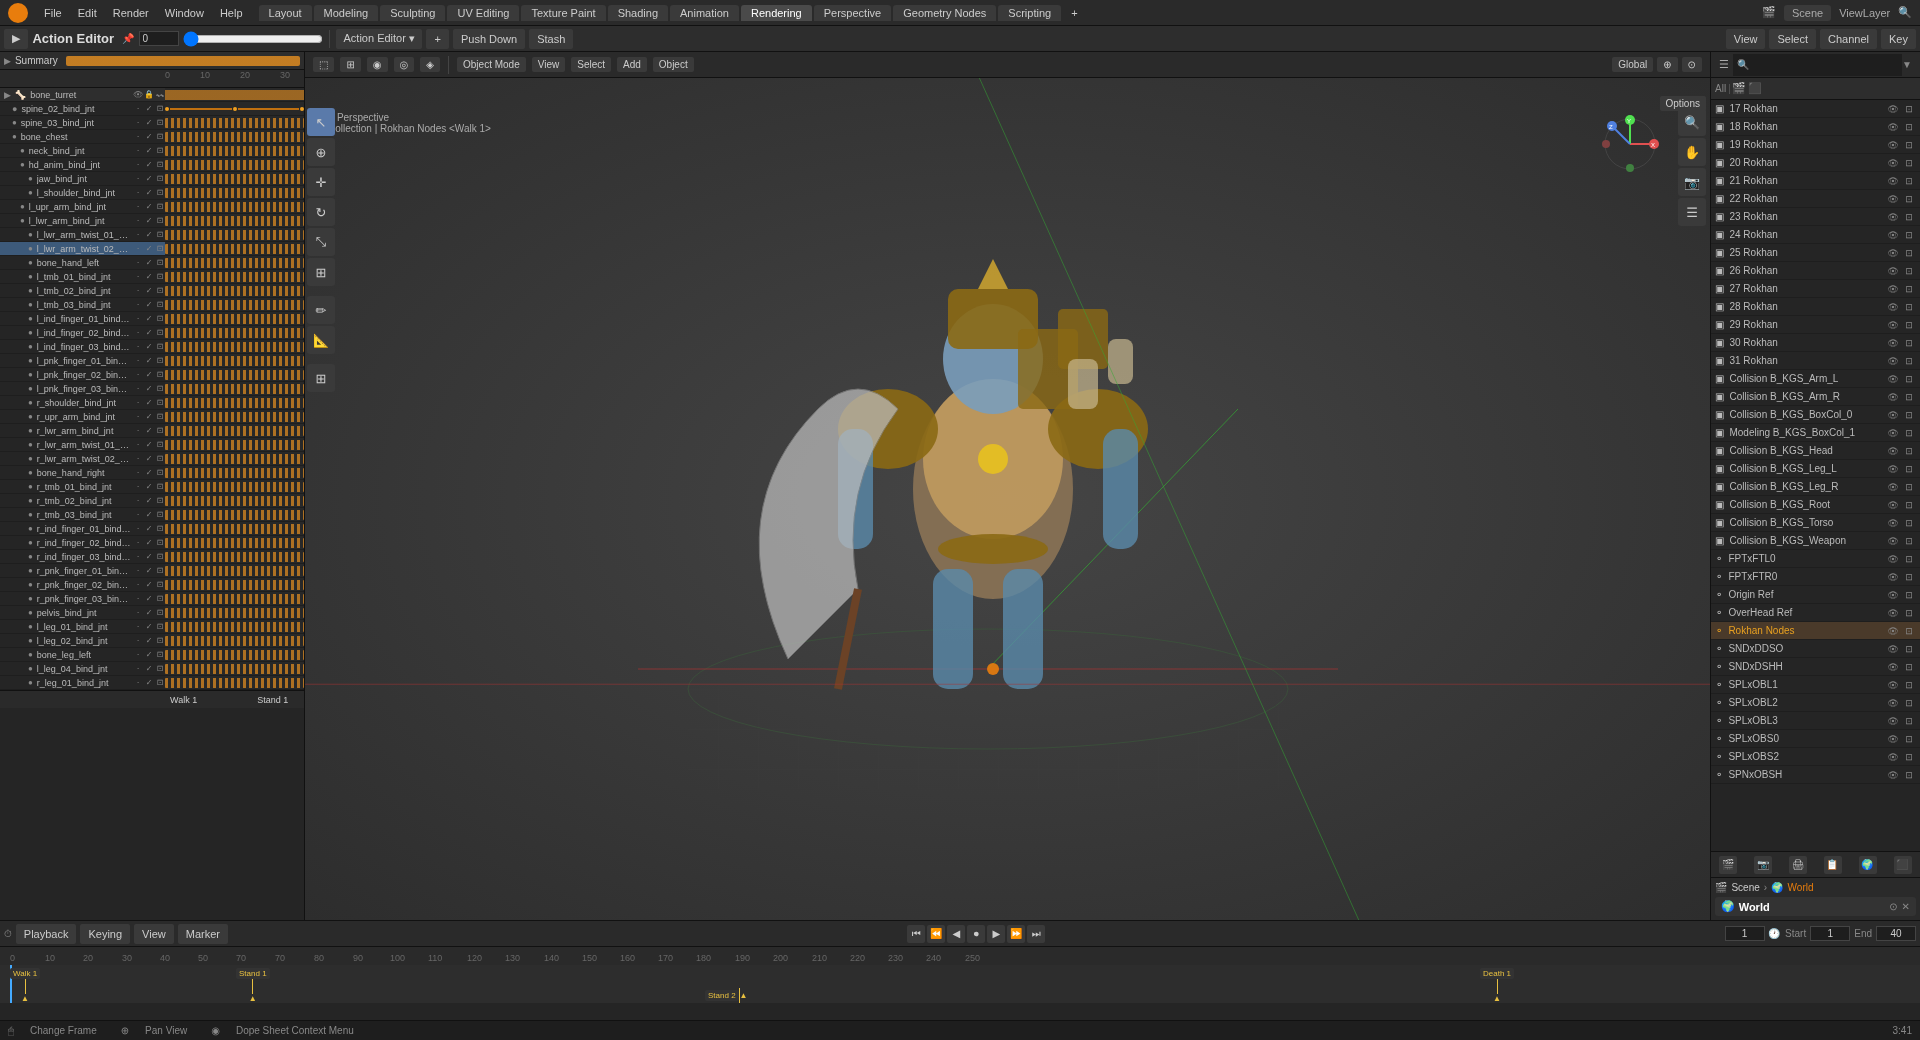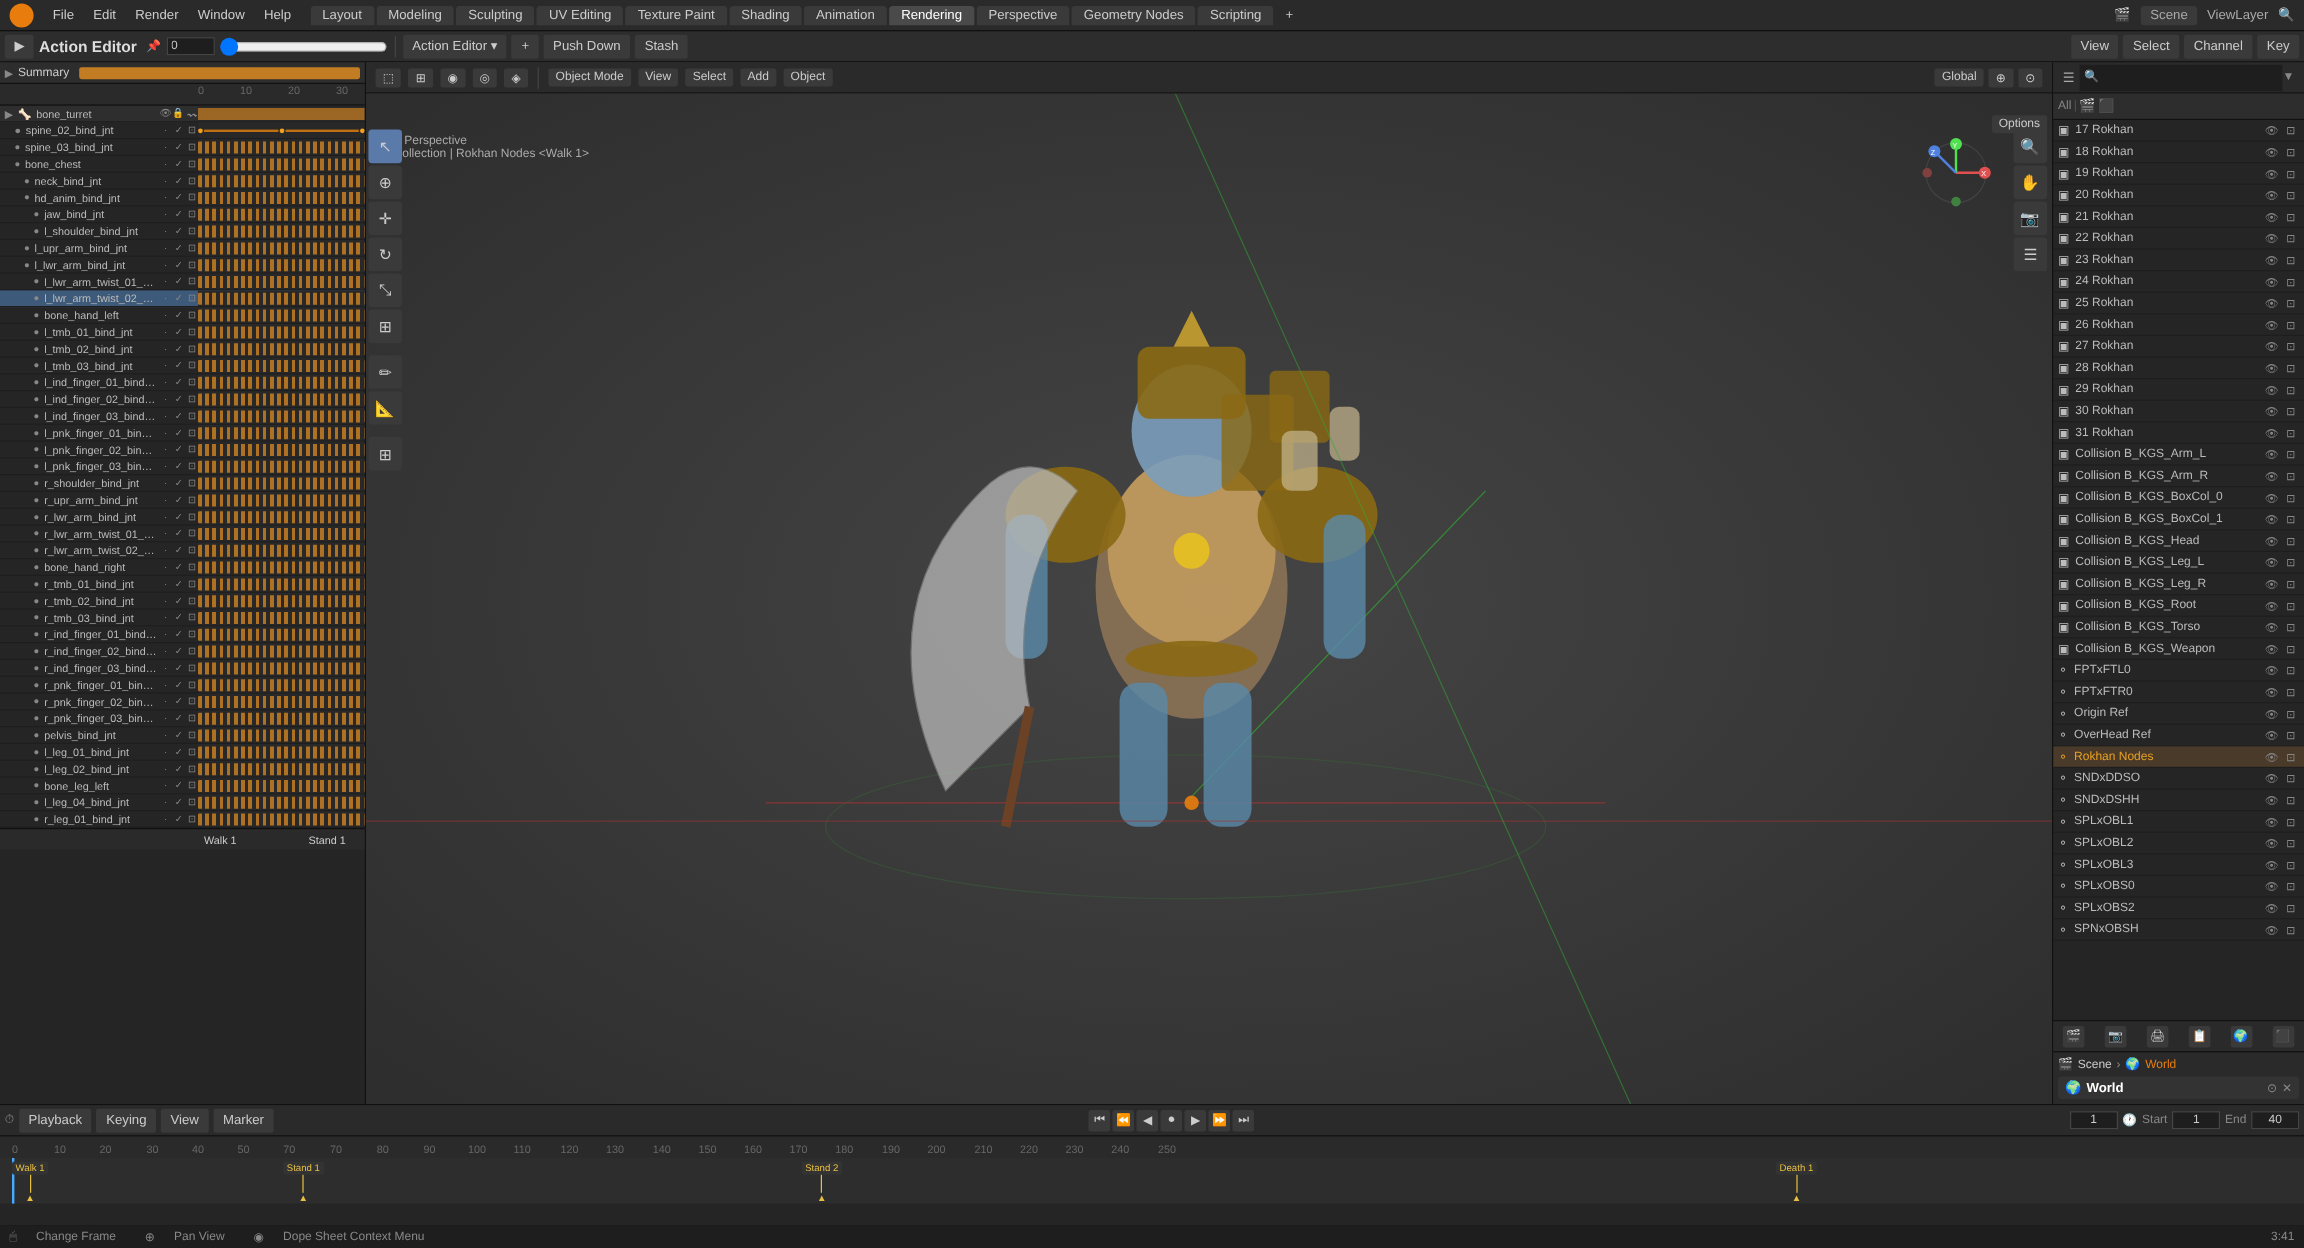--- a/index.html
+++ b/index.html
@@ -1433,7 +1433,7 @@
     </div>
         <div class="outliner-item">
       <span class="oi-icon">▣</span>
-      <span class="oi-name">Collision B_KGS_BoxCol_1</span>
+      <span class="oi-name">Modeling B_KGS_BoxCol_1</span>
       <div class="oi-actions">
         <button class="oi-action-btn">👁</button>
             <button class="oi-action-btn">⊡</button>

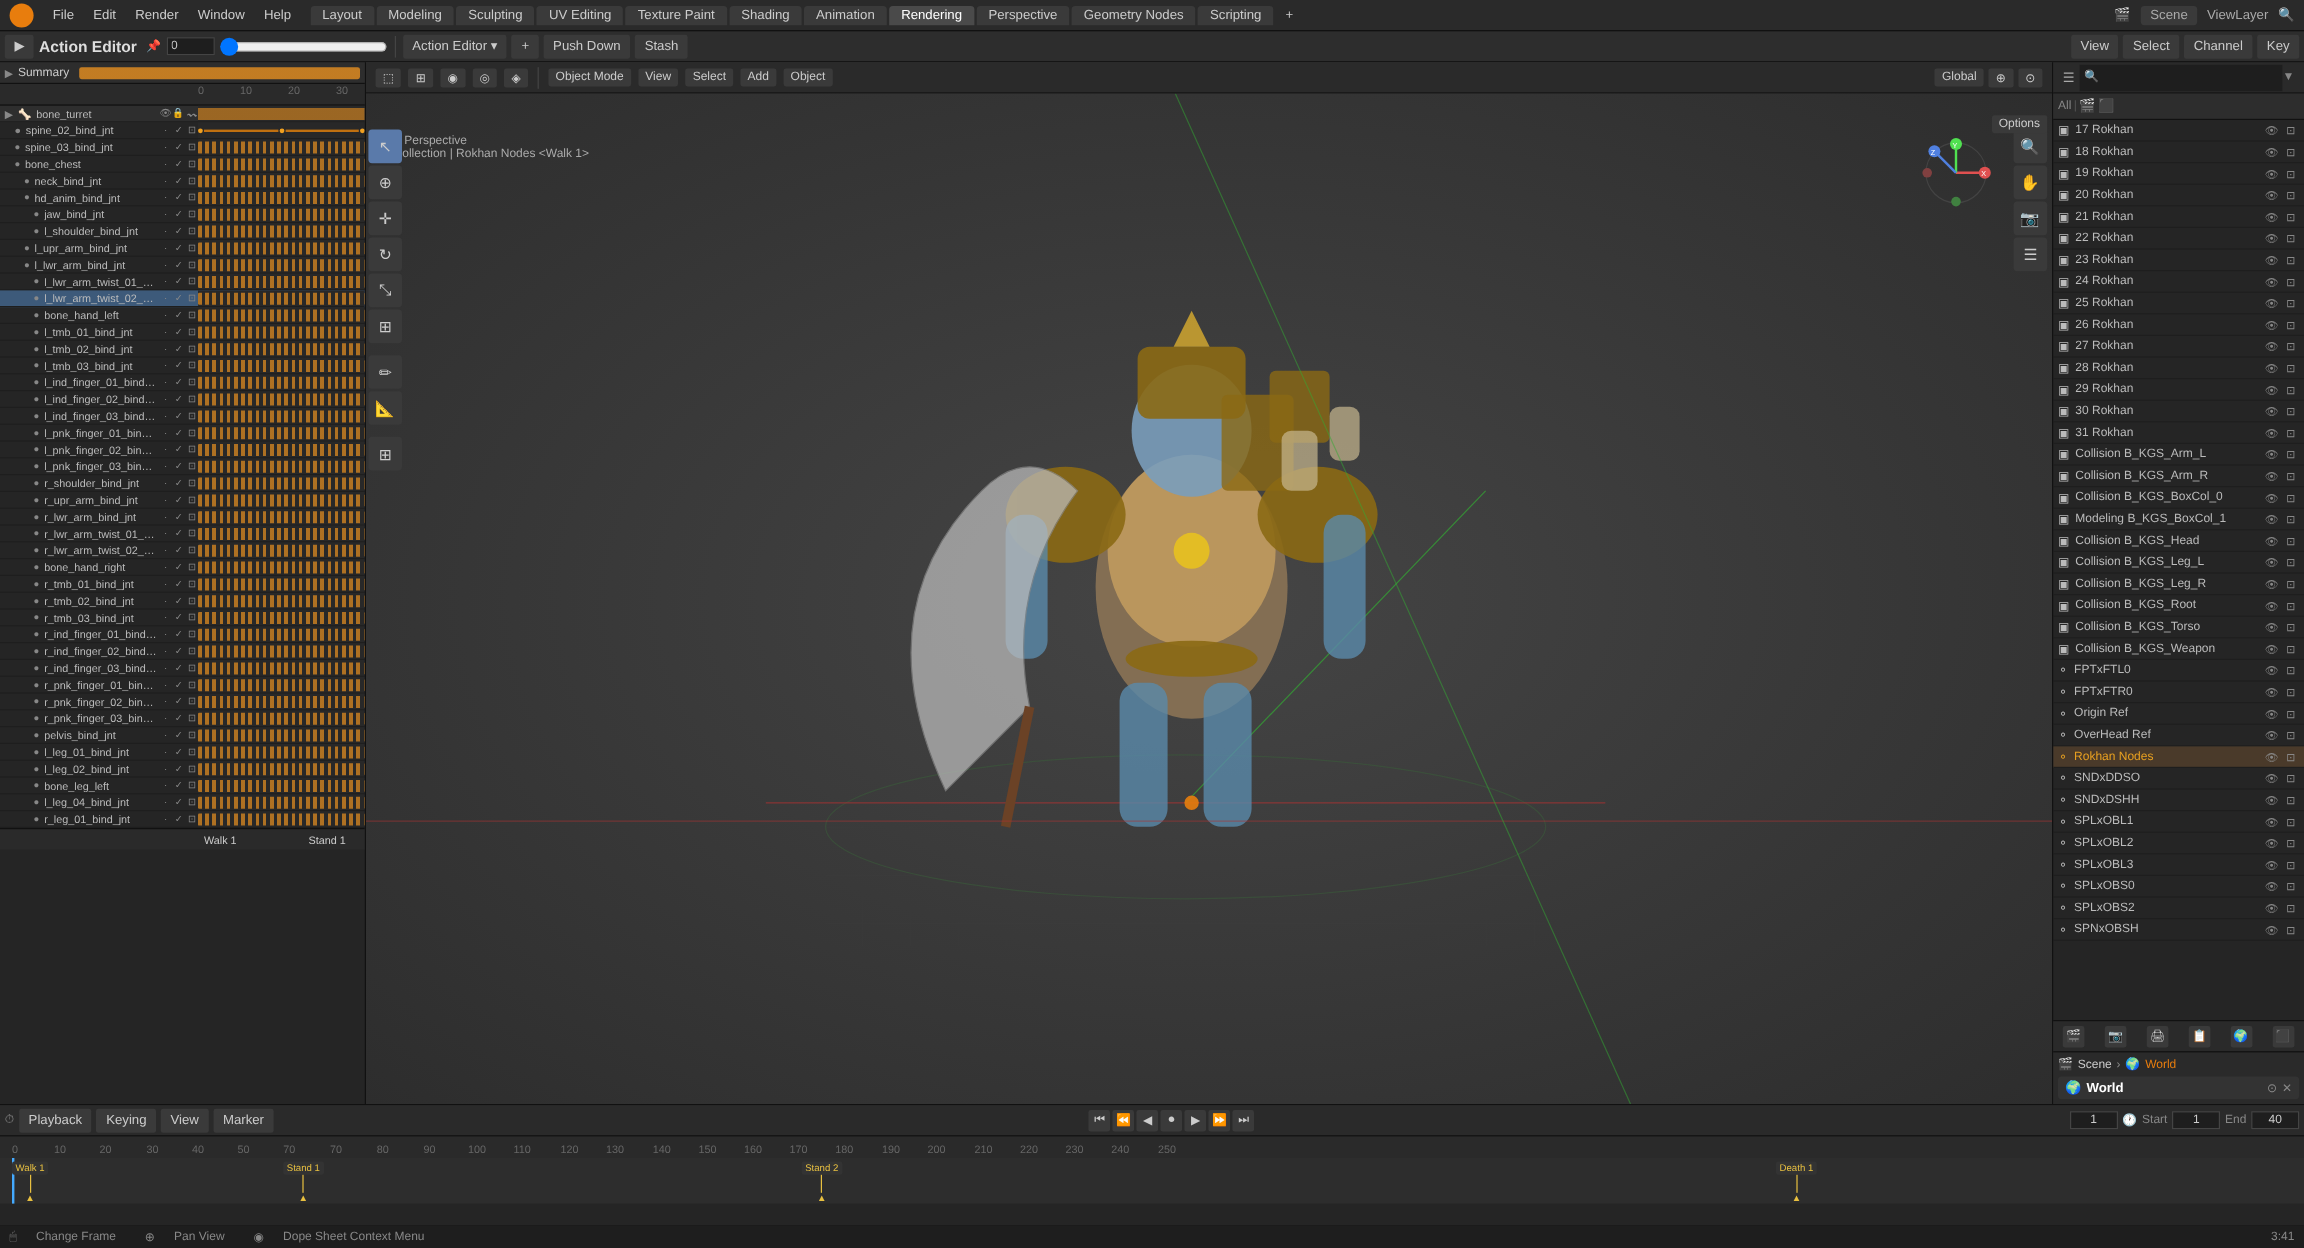--- a/index.html
+++ b/index.html
@@ -1702,7 +1702,7 @@
         <span style="color:#e8c040;font-size:8px;">▲</span>
       </div>
 
-      <div style="position:absolute;left:668px;bottom:0;display:flex;flex-direction:column;align-items:center;text-align:center;">
+      <div style="position:absolute;left:705px;bottom:0;display:flex;flex-direction:row;align-items:center;text-align:center;">
         <span style="font-size:8px;color:#e8c040;background:#333;padding:1px 3px;border-radius:2px;white-space:nowrap;">Stand 2</span>
         <div style="width:1px;height:15px;background:#e8c040;"></div>
         <span style="color:#e8c040;font-size:8px;">▲</span>

